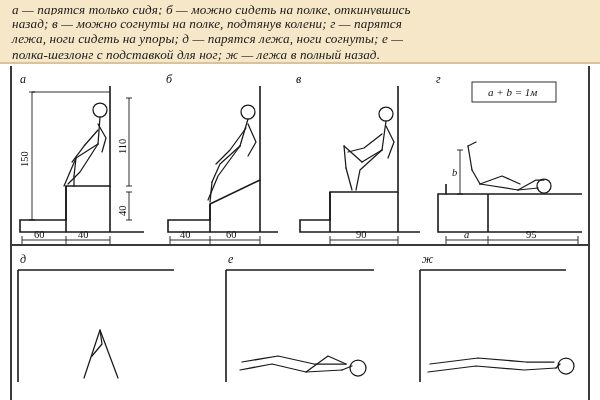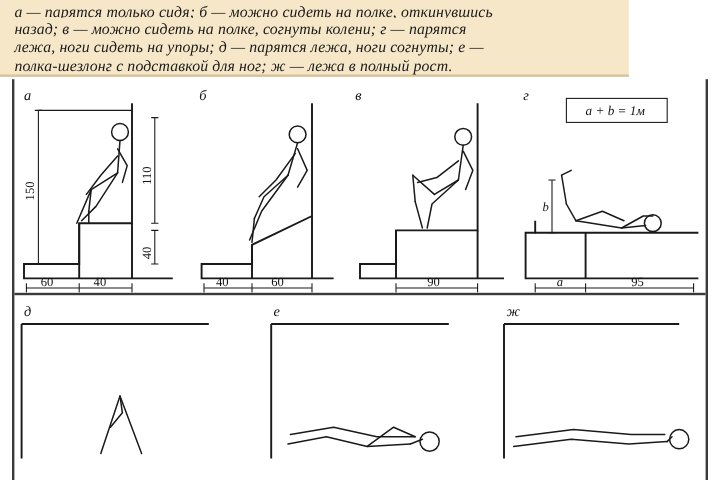--- a/index.html
+++ b/index.html
@@ -12,7 +12,7 @@
 
   
   .caption{
-    position:absolute;left:0;top:0;width:524px;height:64px;
+    position:absolute;left:0;top:0;width:600px;height:64px;
     background:#f6e7c8;
     border-bottom:2px solid #d8c39a;
     box-sizing:border-box;

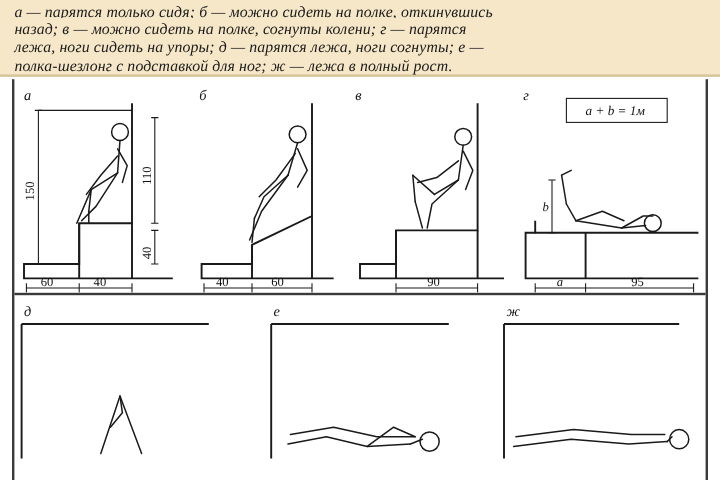--- a/index.html
+++ b/index.html
@@ -62,7 +62,7 @@
     <div class="cut">
       <p>а — парятся только сидя; б — можно сидеть на полке, откинувшись</p>
     </div>
-    <p>назад; в — можно сидеть на полке, согнуты колени; г — парятся</p>
+    <p>назад; в — можно согнуты на полке, подтянув колени; г — парятся</p>
     <p>лежа, ноги сидеть на упоры; д — парятся лежа, ноги согнуты; е —</p>
     <p>полка-шезлонг с подставкой для ног; ж — лежа в полный рост.</p>
   </div>

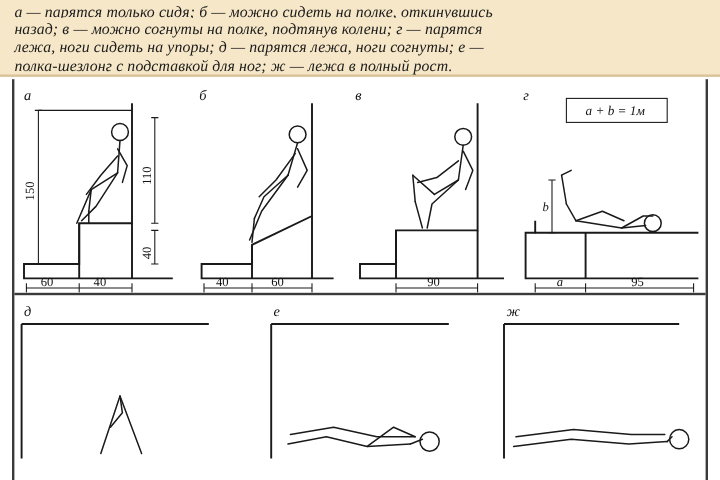--- a/index.html
+++ b/index.html
@@ -64,7 +64,7 @@
     </div>
     <p>назад; в — можно согнуты на полке, подтянув колени; г — парятся</p>
     <p>лежа, ноги сидеть на упоры; д — парятся лежа, ноги согнуты; е —</p>
-    <p>полка-шезлонг с подставкой для ног; ж — лежа в полный рост.</p>
+    <p>полка-шезлонг с подставкой для ног; ж — лежа в полный назад.</p>
   </div>
 
   <div class="sheet">

